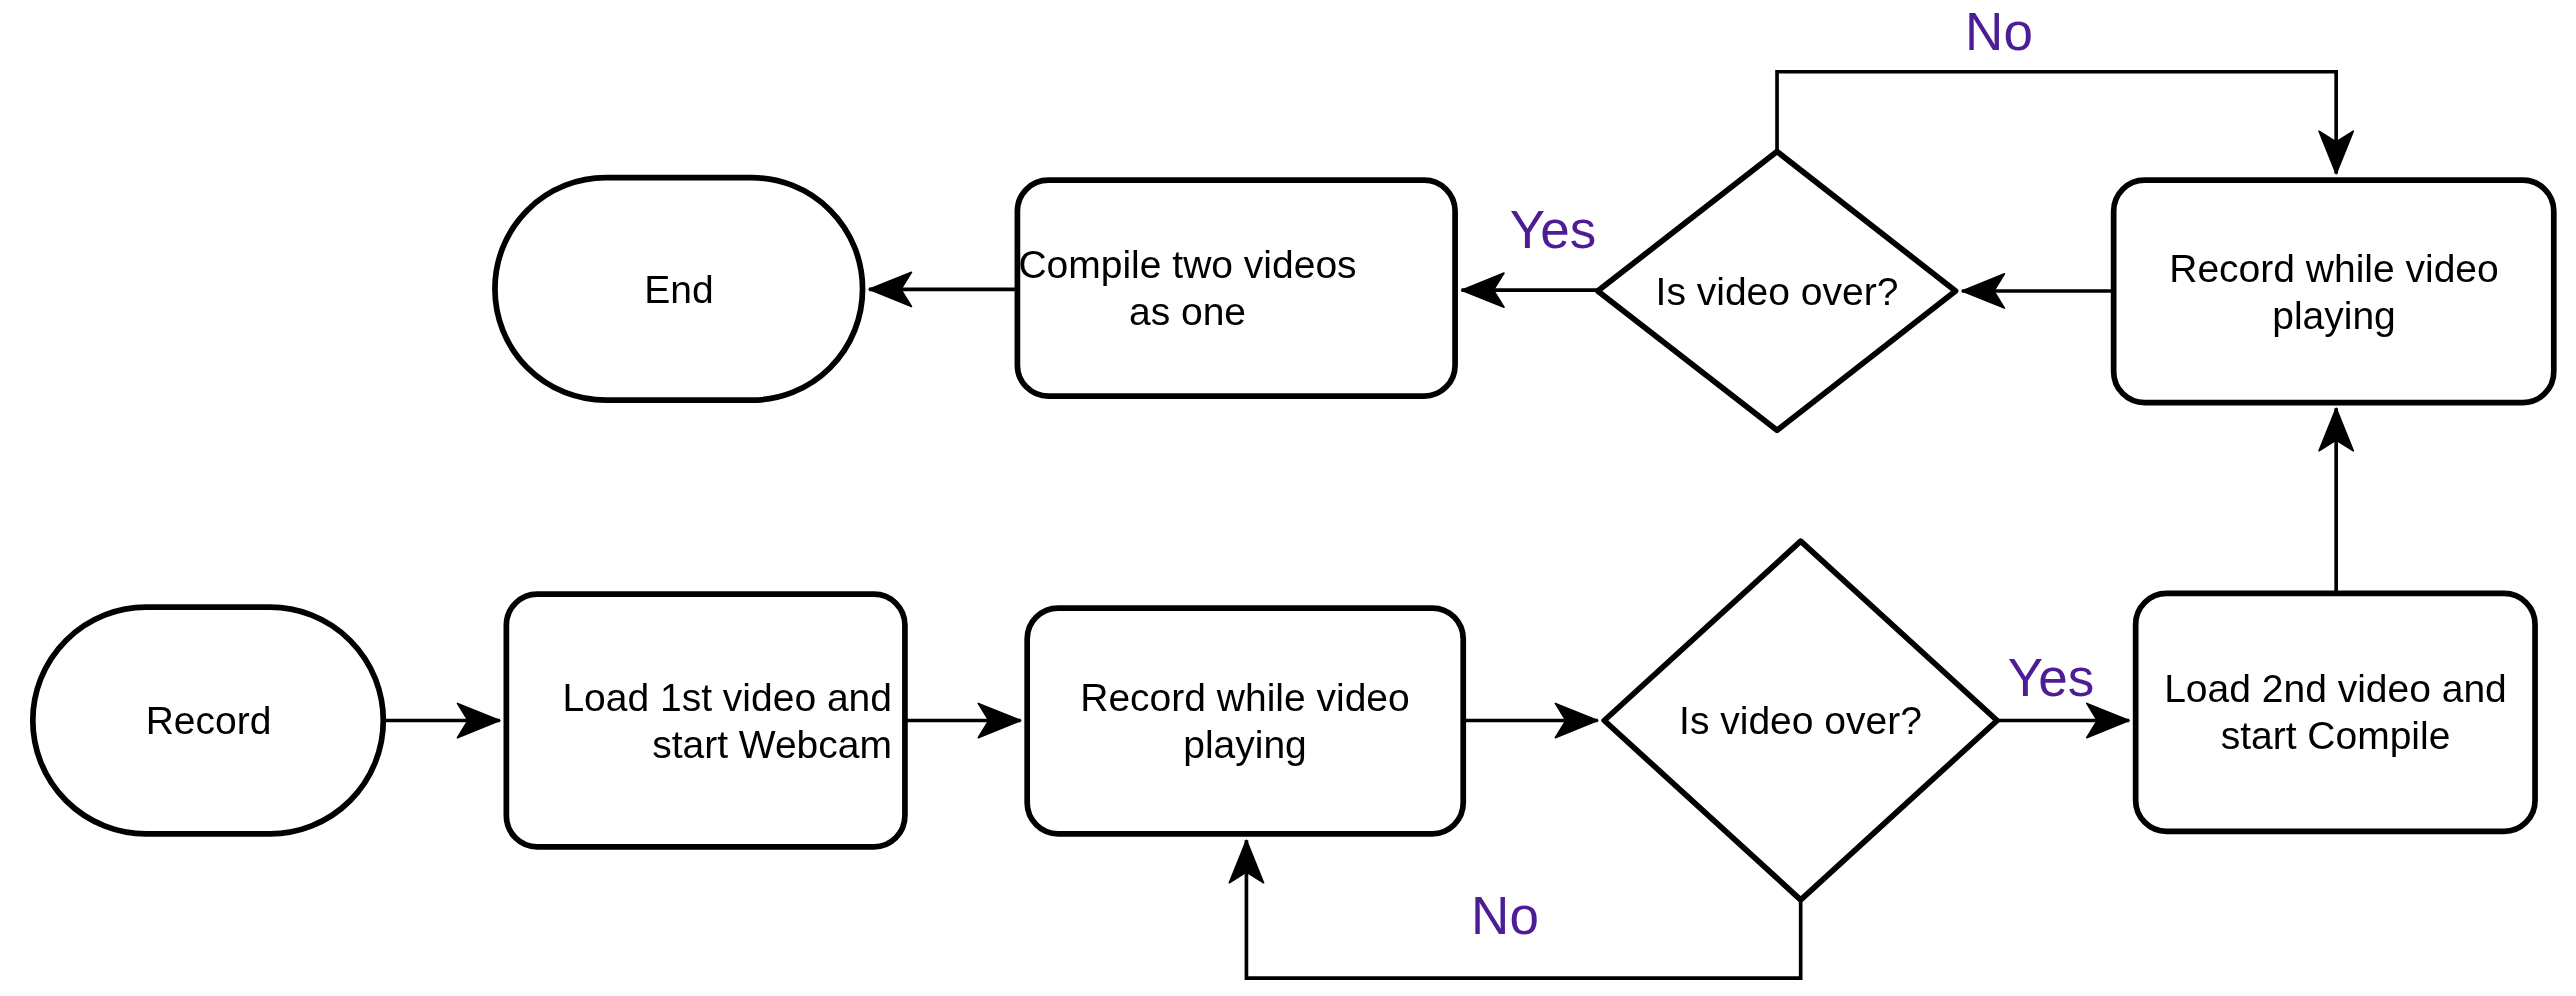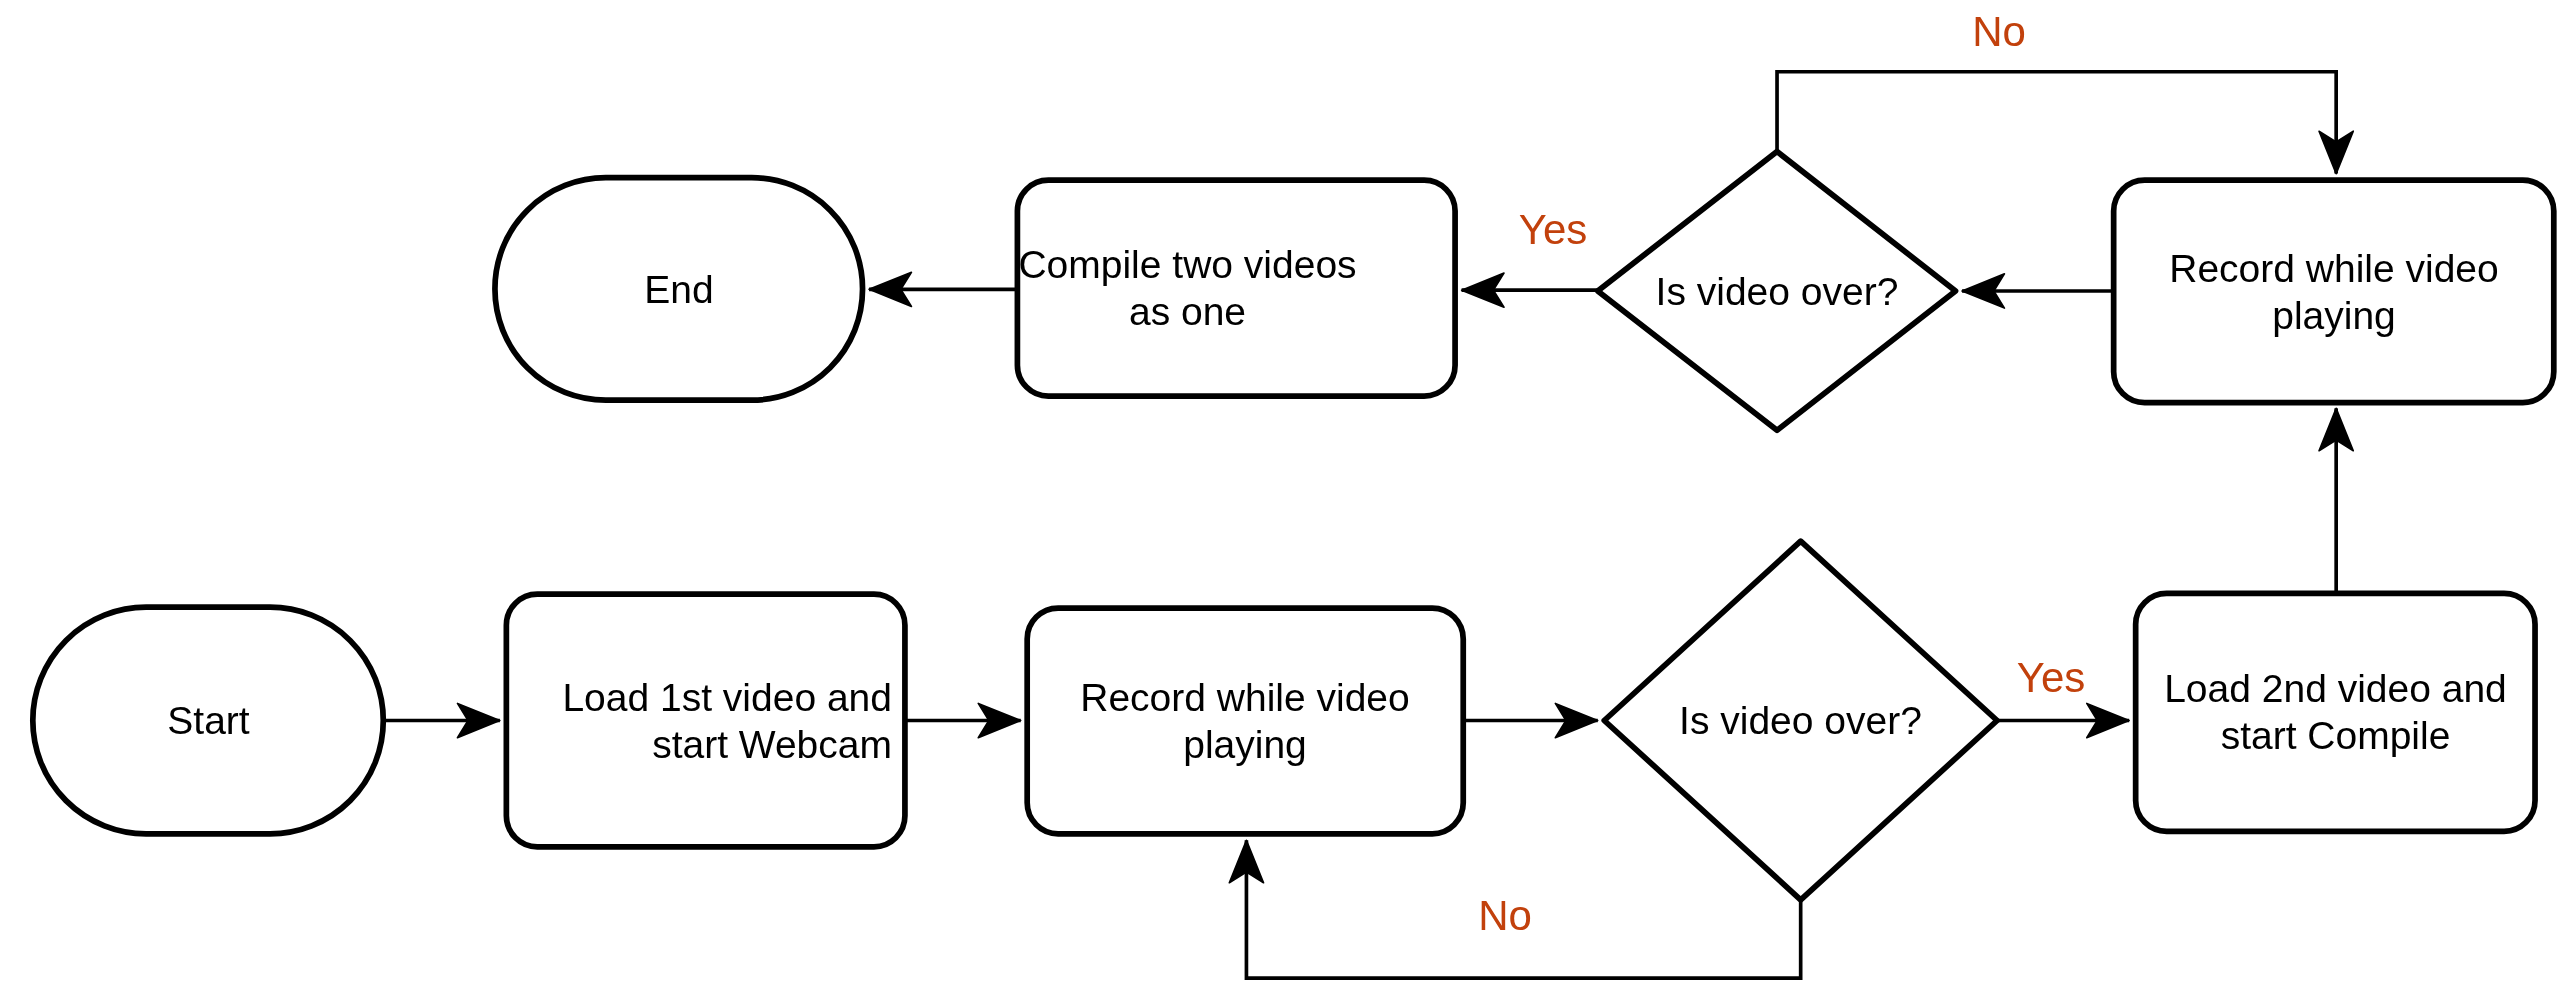--- a/index.html
+++ b/index.html
@@ -38,9 +38,9 @@
     position: absolute;
     width: 130px;
     text-align: center;
-    font-size: 42px;
+    font-size: 53px;
     line-height: 42px;
-    color: #c2410c;
+    color: #4c1d95;
     pointer-events: none;
   }
 </style>

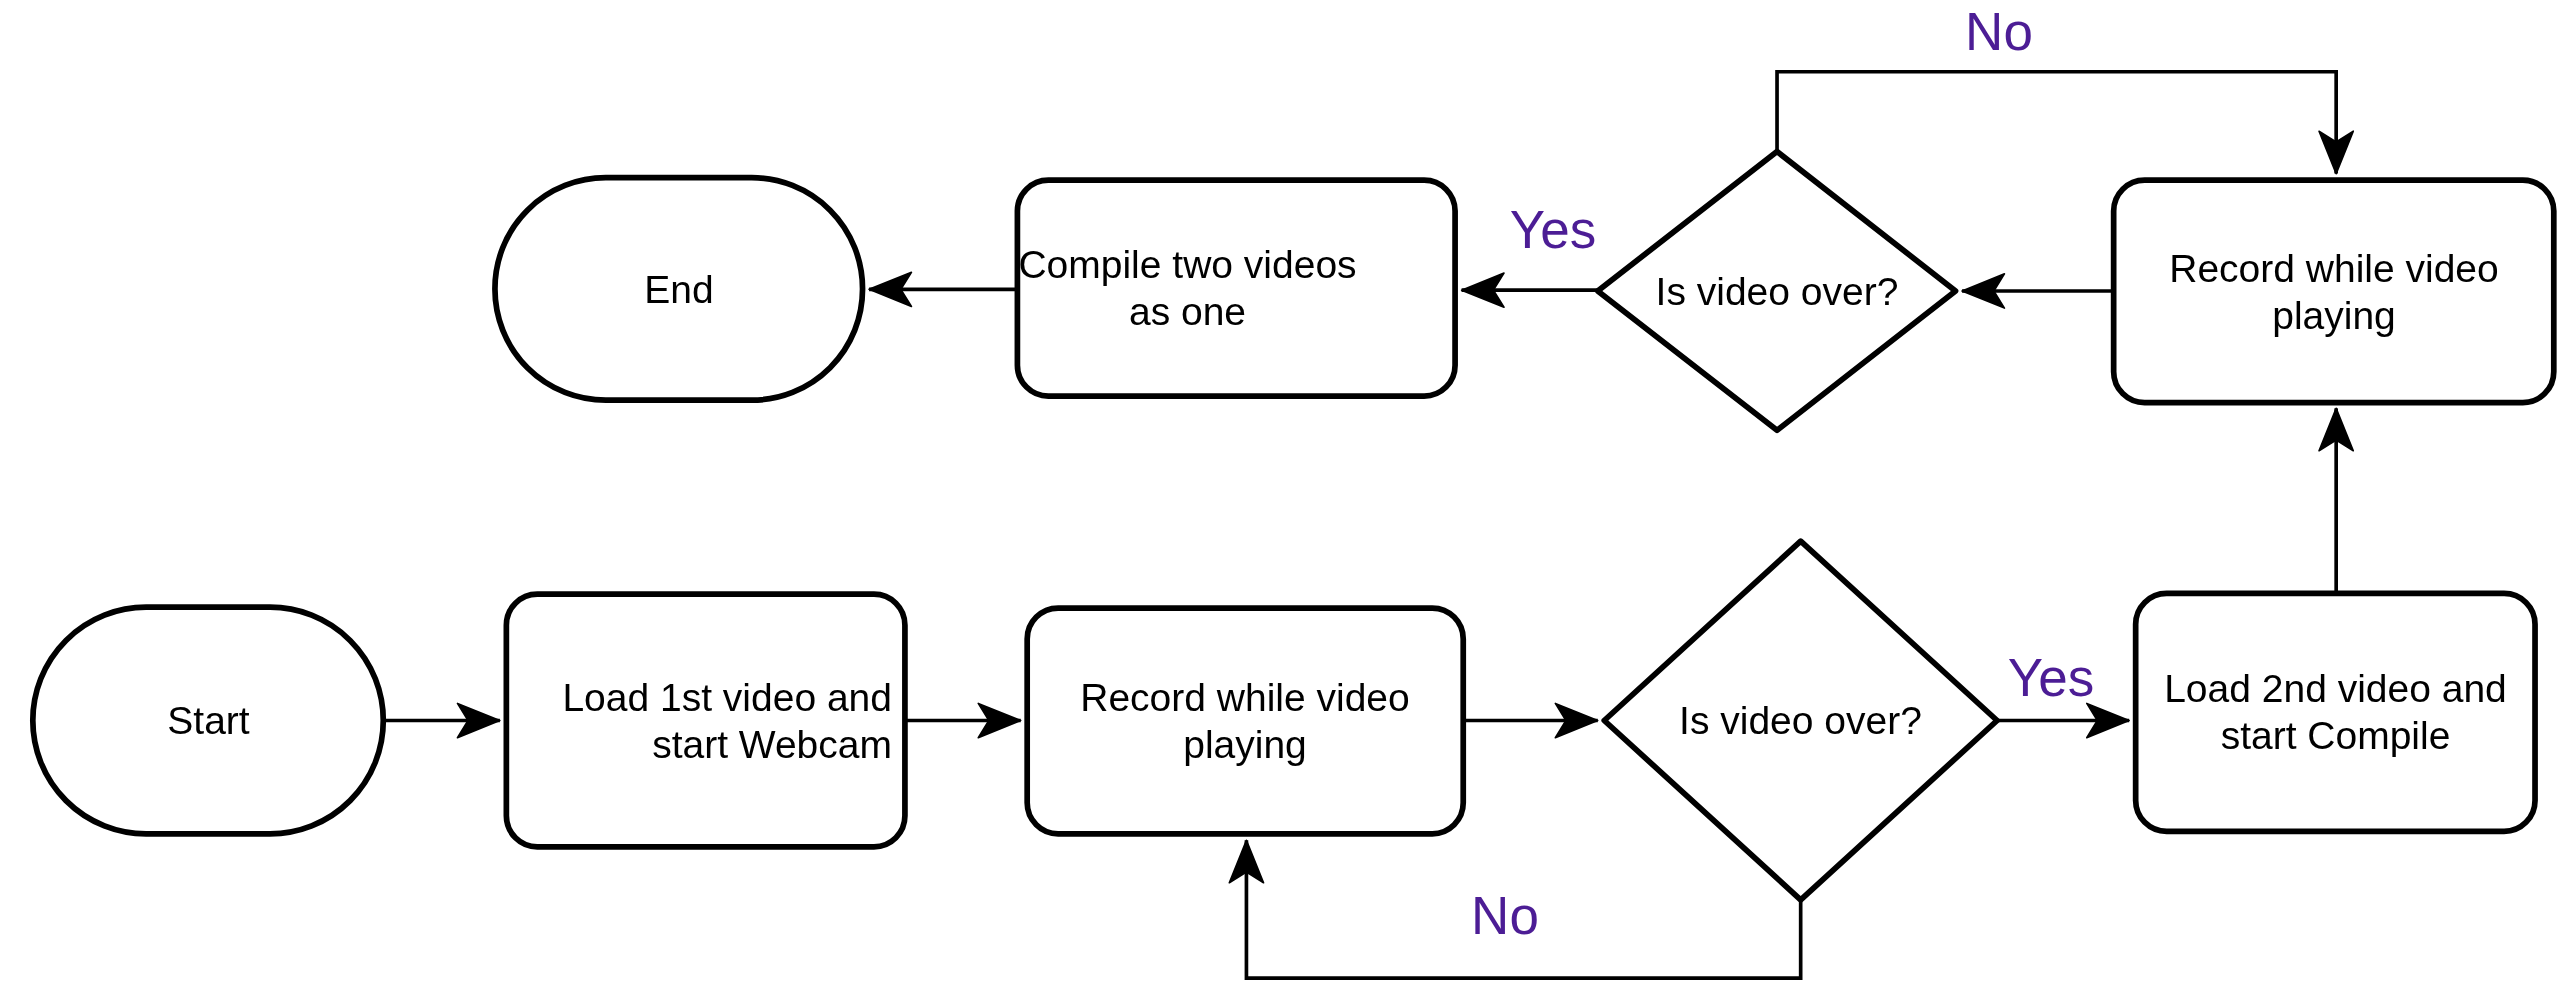--- a/index.html
+++ b/index.html
@@ -92,7 +92,7 @@
     </g>
   </svg>
 
-  <div class="node-label" style="left:33px; top:607px; width:351px; height:227px;">Start</div>
+  <div class="node-label" style="left:33px; top:607px; width:351px; height:227px;">Record</div>
 
   <div class="node-label" style="left:518px; top:594px; width:374px; height:253px;text-align:right;">Load 1st video and start Webcam</div>
 

